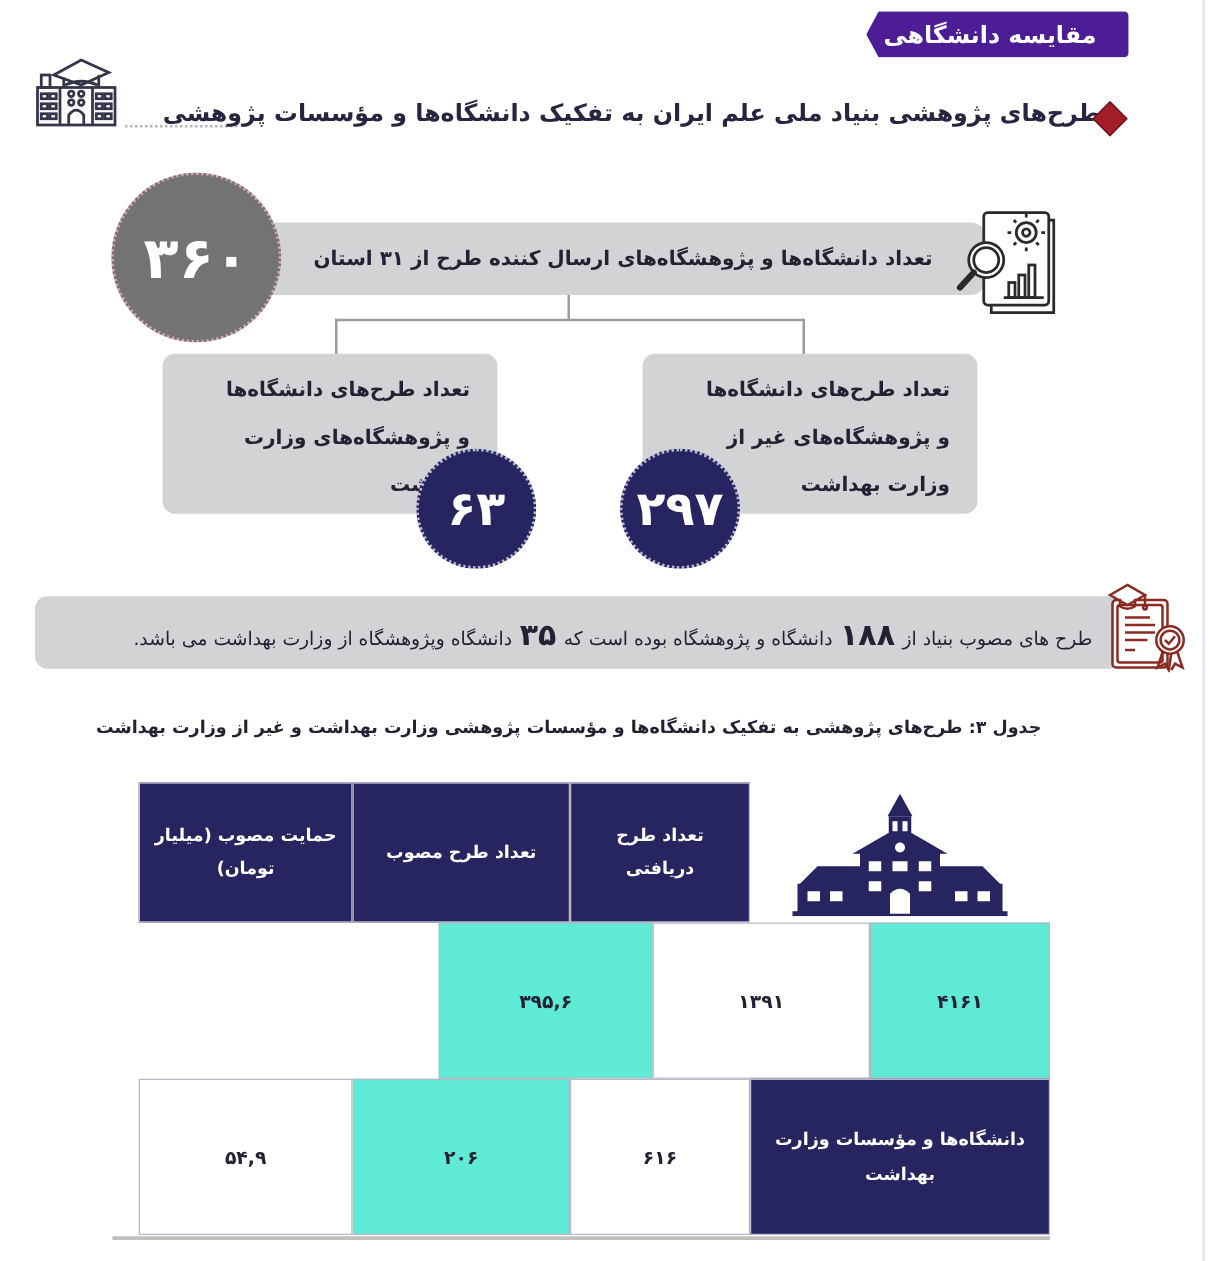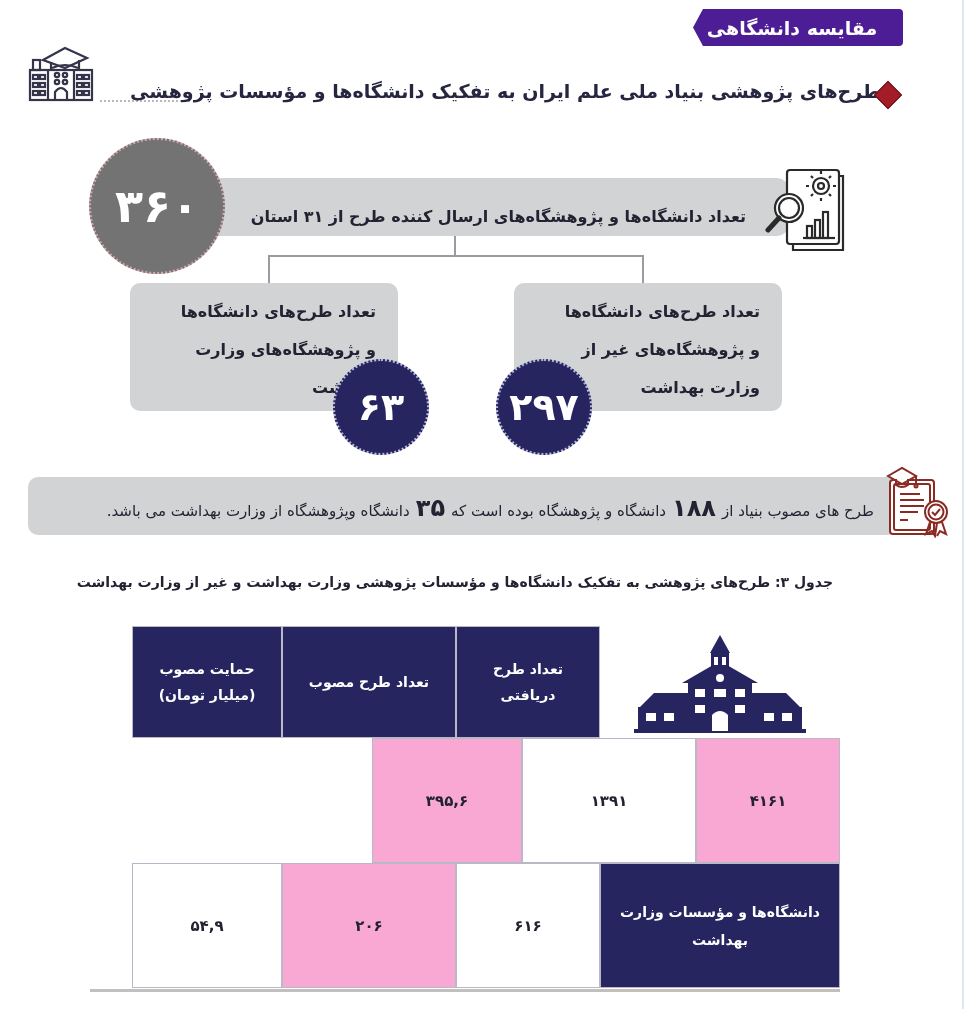--- a/index.html
+++ b/index.html
@@ -36,7 +36,7 @@
     border-radius: 0 14px 14px 0;
   }
   .stat-bar-text {
-    right: 220px; top: 207px; font-size: 16px; font-weight: bold; color: #222233; white-space: nowrap;
+    right: 220px; top: 197px; font-size: 16px; font-weight: bold; color: #222233; white-space: nowrap;
   }
   .report-icon { left: 765px; top: 160px; width: 84px; height: 96px; }
 

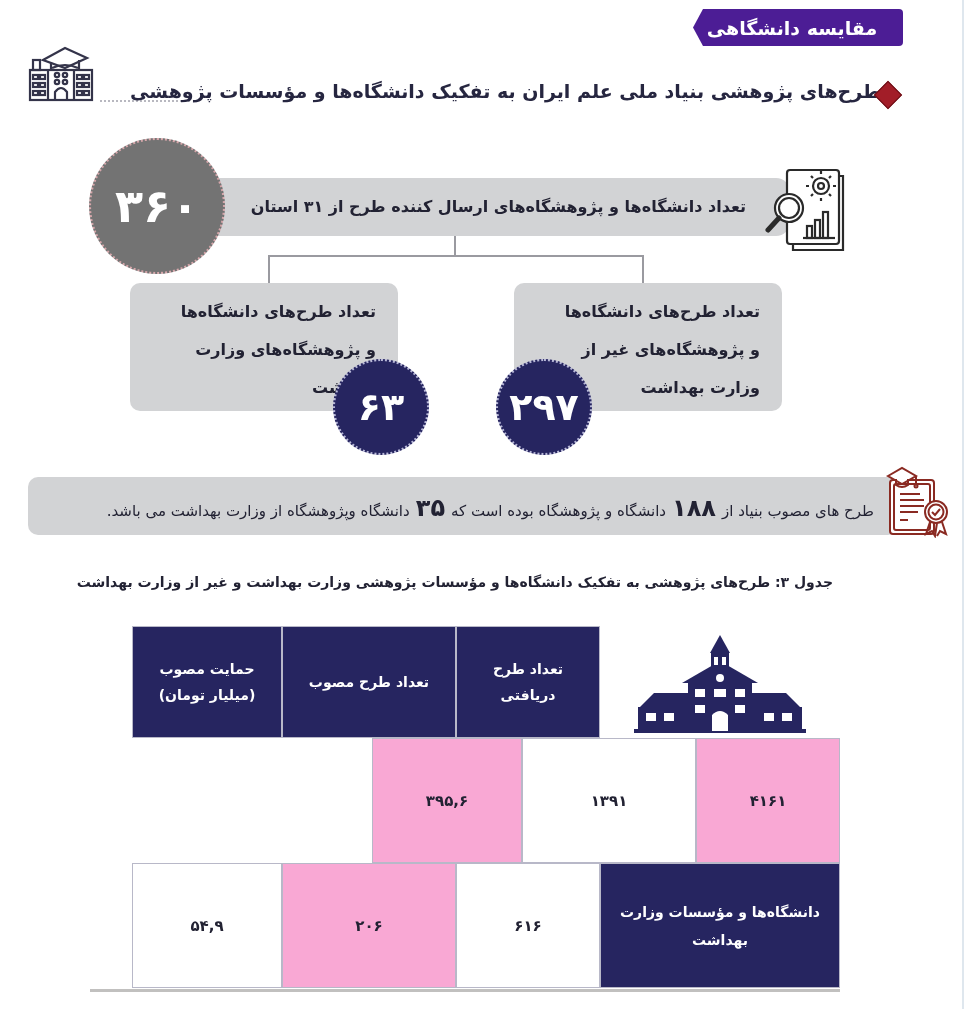--- a/index.html
+++ b/index.html
@@ -95,7 +95,7 @@
   .c-name { width: 240px; }
   .c-recv { width: 144px; }
   .c-appr { width: 174px; }
-  .c-fund { width: 150px; }
+  .c-fund { width: 171px; }
   .corner { background: #fff; border: none; height: 112px; }
   .data-row .cell { height: 125px; font-weight: bold; color: #222233; font-size: 15px; }
   .name-cell { background: #262560 !important; color: #fff !important; line-height: 28px; padding: 0 18px; font-size: 14px !important; }

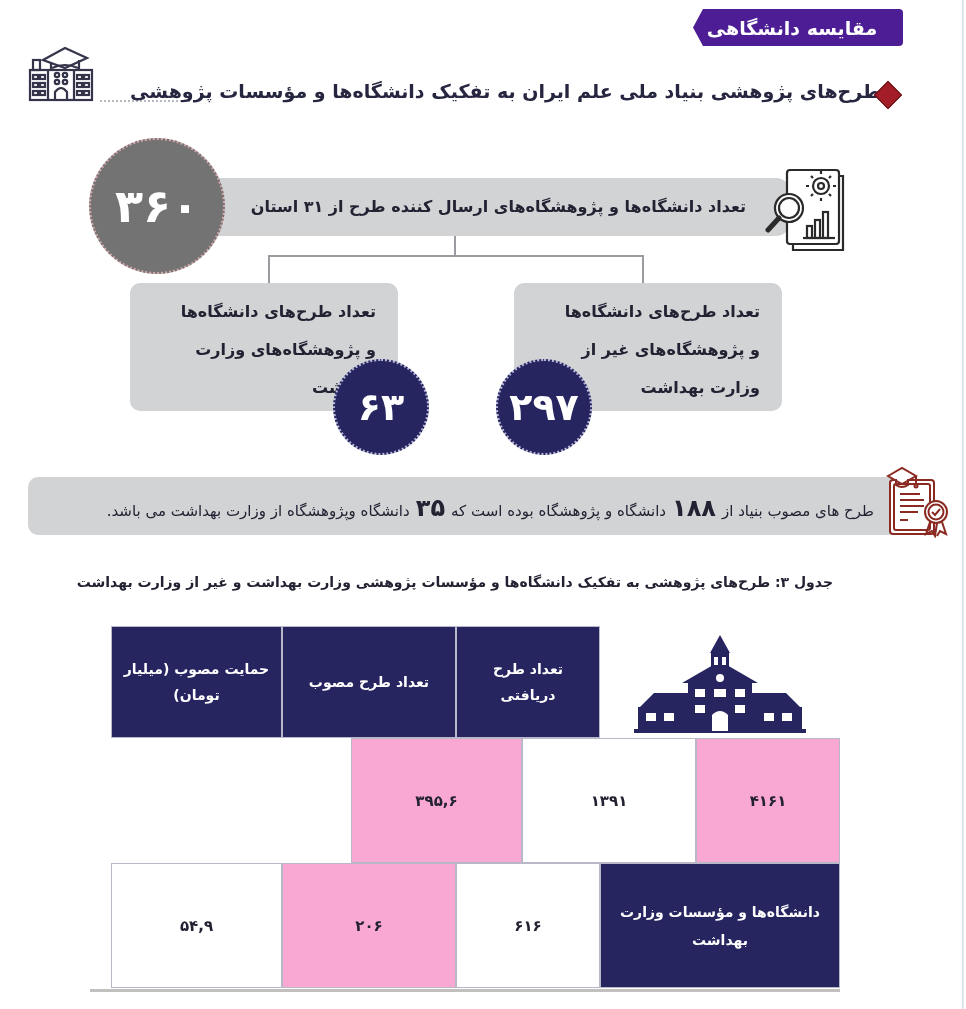--- a/index.html
+++ b/index.html
@@ -99,7 +99,7 @@
   .corner { background: #fff; border: none; height: 112px; }
   .data-row .cell { height: 125px; font-weight: bold; color: #222233; font-size: 15px; }
   .name-cell { background: #262560 !important; color: #fff !important; line-height: 28px; padding: 0 18px; font-size: 14px !important; }
-  .gray { background: #f9a8d4; }
+  .gray { background: #5eead4; }
   .white { background: #ffffff; }
   .tbl-bottom { left: 90px; top: 989px; width: 750px; height: 3px; background: #c1c0bf; }
 </style>

